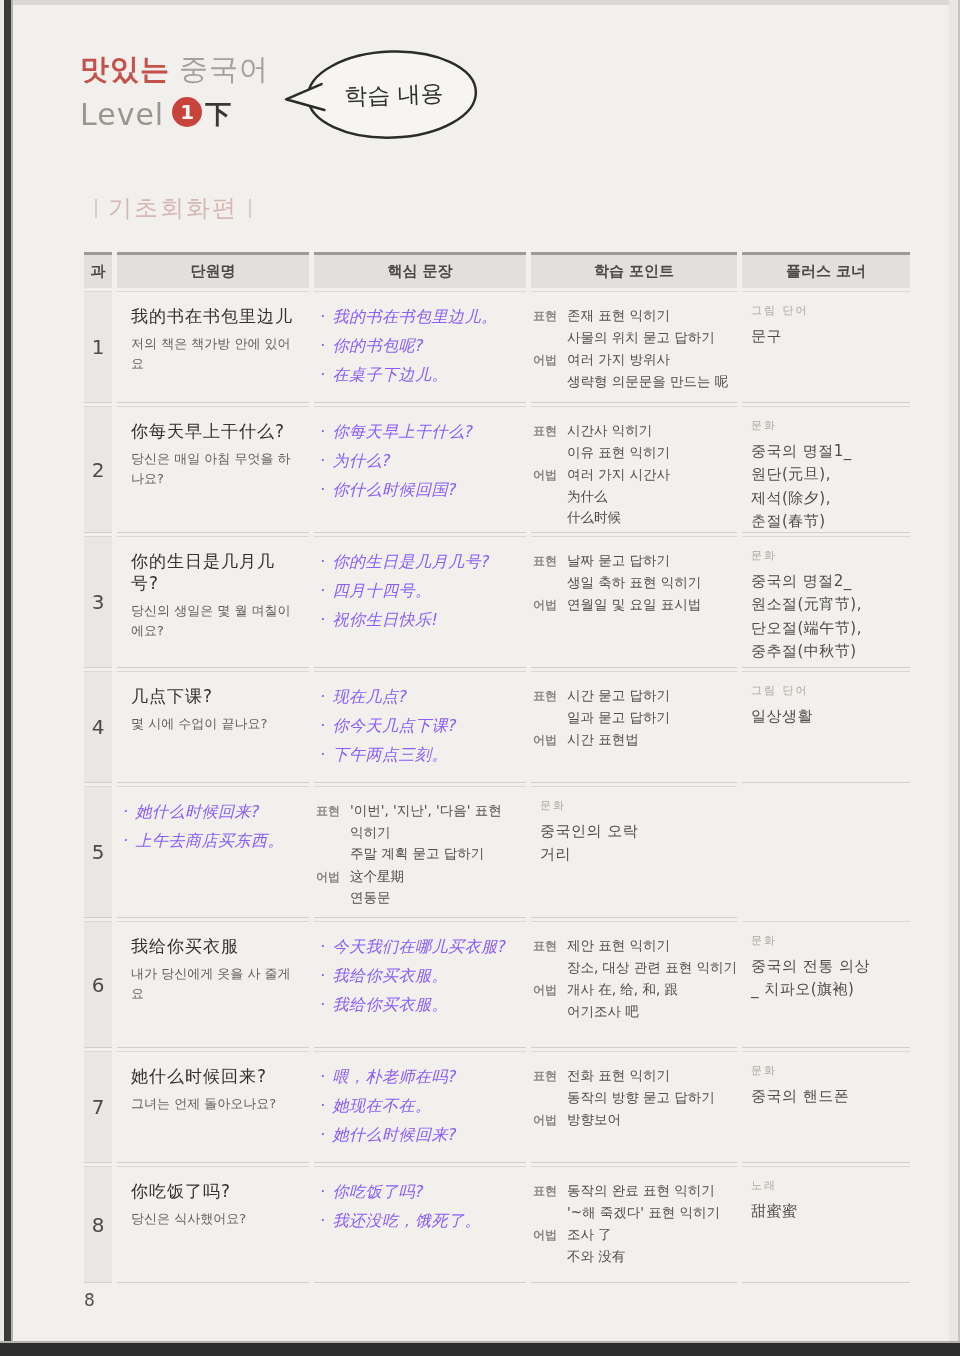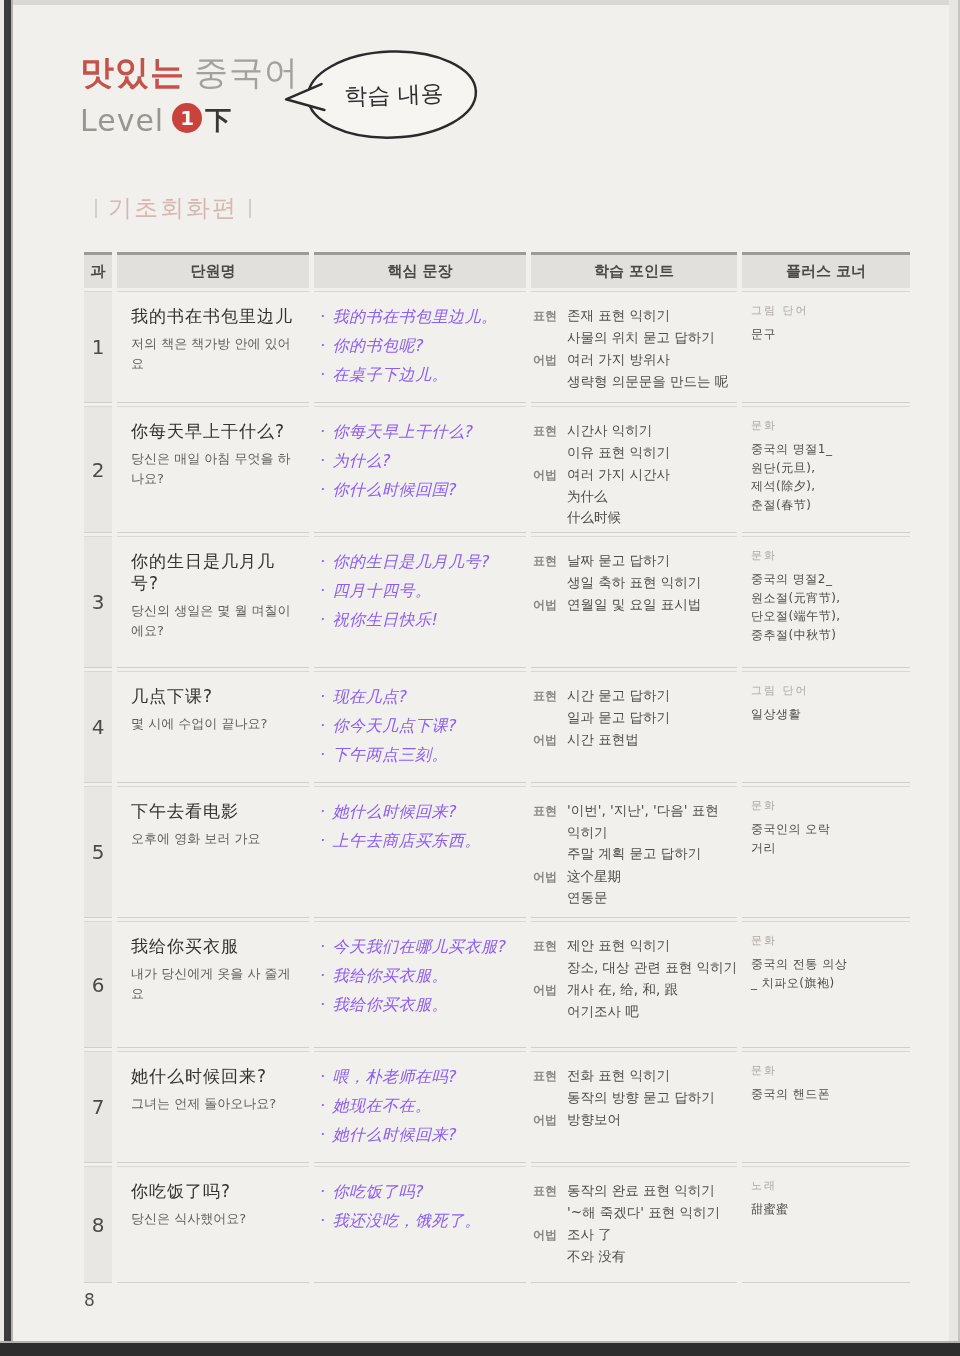--- a/index.html
+++ b/index.html
@@ -20,7 +20,7 @@
 
   
   .brand{position:absolute;left:80px;top:50px;}
-  .brand-line1{font-size:34px;letter-spacing:1px;}
+  .brand-line1{font-size:29px;letter-spacing:1px;}
   .brand-main{font-weight:bold;color:#c4524b;}
   .brand-sub{color:#a3a19d;font-weight:500;margin-left:9px;}
   .brand-line2{margin-top:7px;font-size:30px;display:flex;align-items:flex-start;}

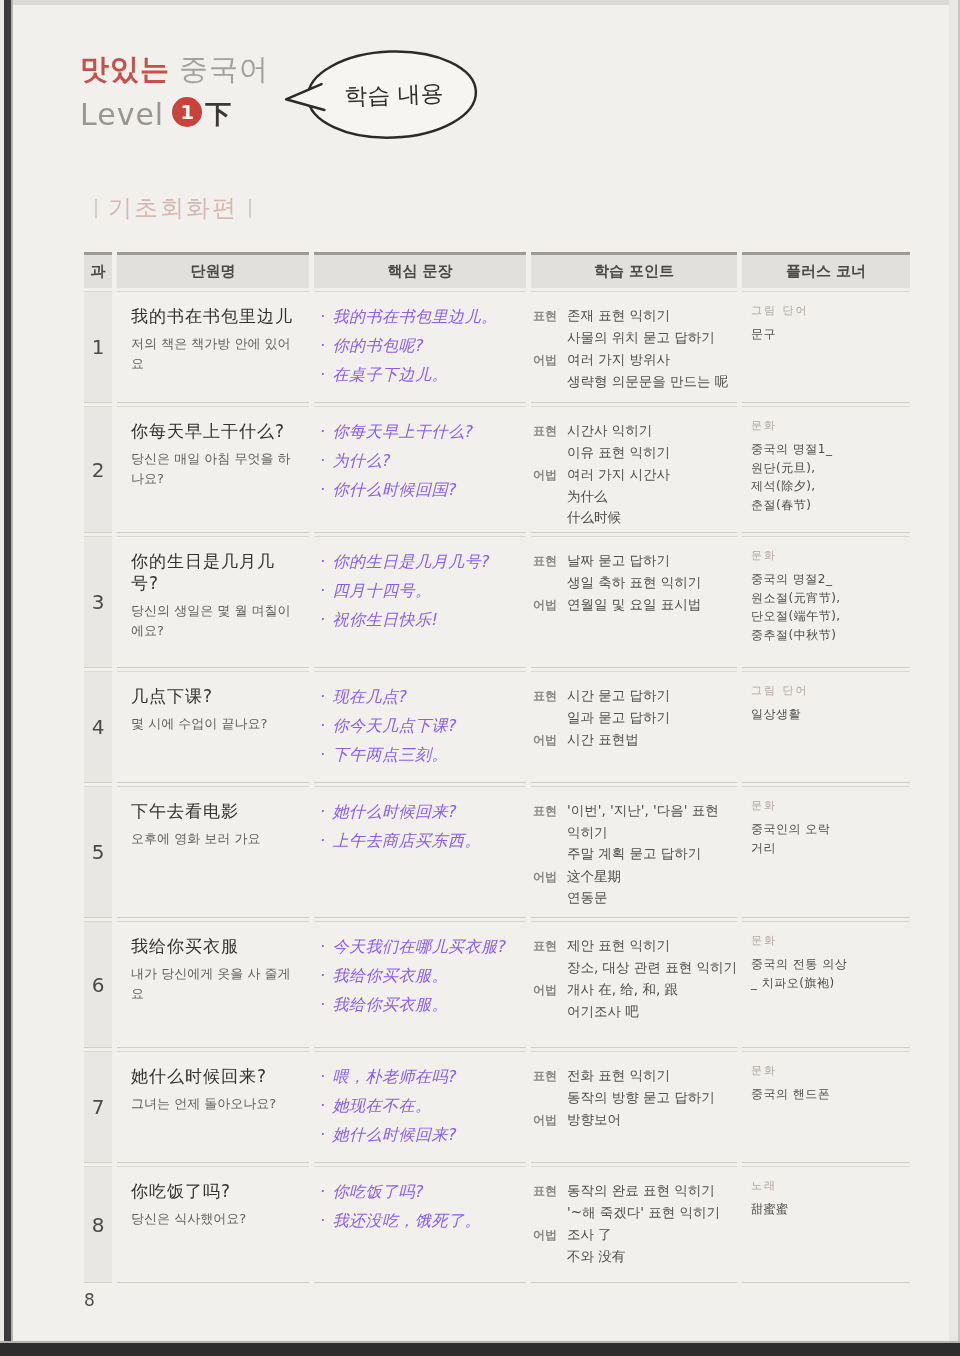--- a/index.html
+++ b/index.html
@@ -61,7 +61,7 @@
   .cell-plus{padding:11px 0 0 9px;}
   .plus-label{font-size:11px;color:#b0a8a2;letter-spacing:2px;}
   .plus-lines{margin-top:7px;}
-  .plus-line{font-size:12px;color:#4f4d4a;line-height:1.55;letter-spacing:0.5px;}
+  .plus-line{font-size:15px;color:#4f4d4a;line-height:1.55;letter-spacing:0.5px;}
 
   .page-number{position:absolute;left:84px;top:1290px;font-size:17px;color:#514f4c;}
 </style>

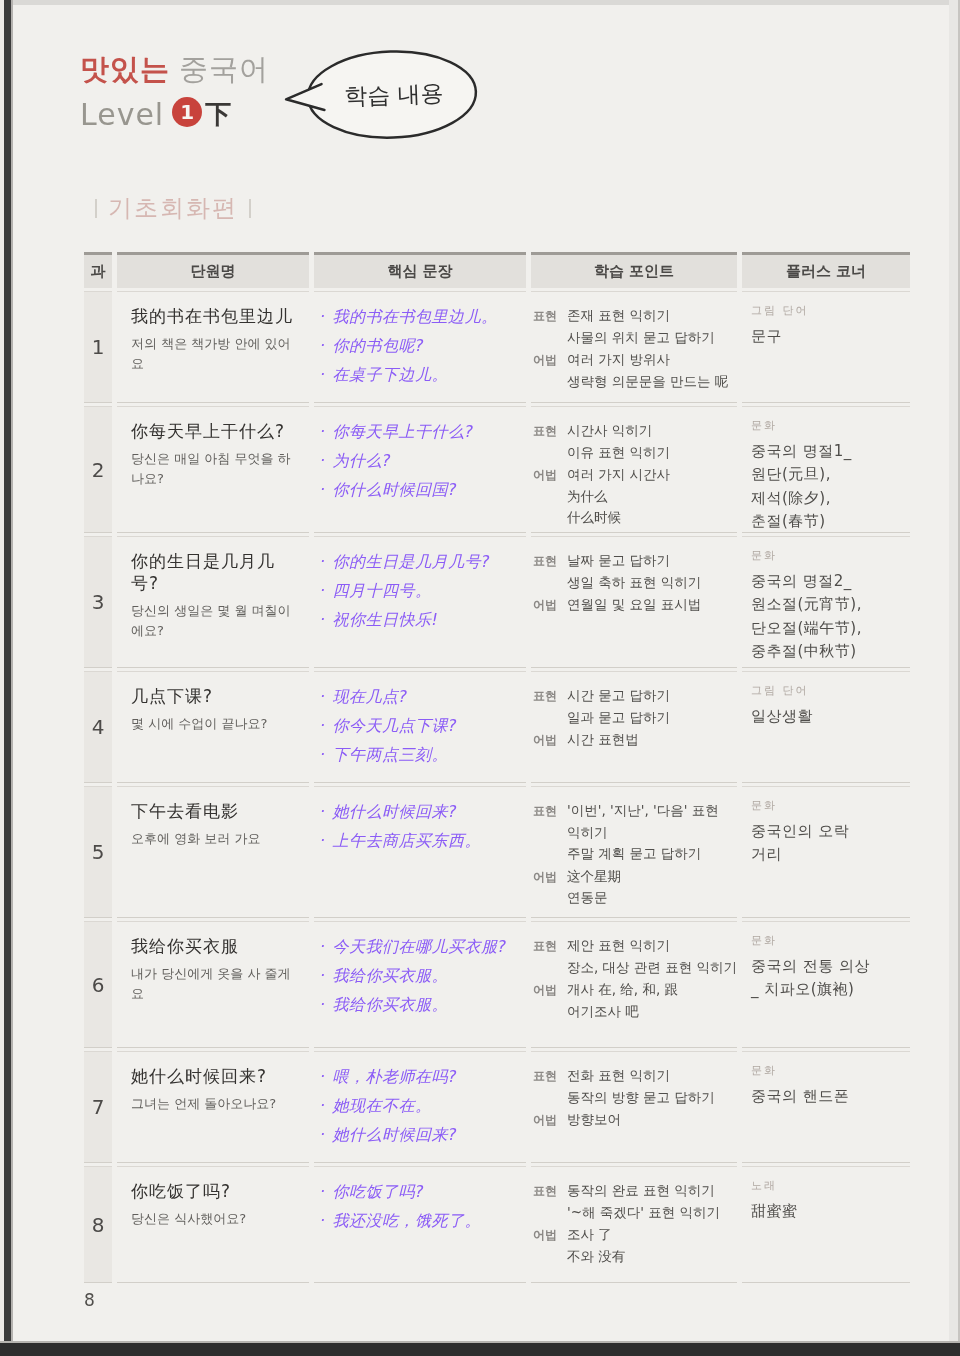--- a/index.html
+++ b/index.html
@@ -254,10 +254,6 @@
 
   <div class="trow" style="height: 132px;">
     <div class="cell cell-num">5</div>
-    <div class="cell cell-unit">
-      <div class="unit-cn">下午去看电影</div>
-      <div class="unit-kr">오후에 영화 보러 가요</div>
-    </div>
     <div class="cell cell-sent">
           <div class="sentence">她什么时候回来?</div>
           <div class="sentence">上午去商店买东西。</div>

